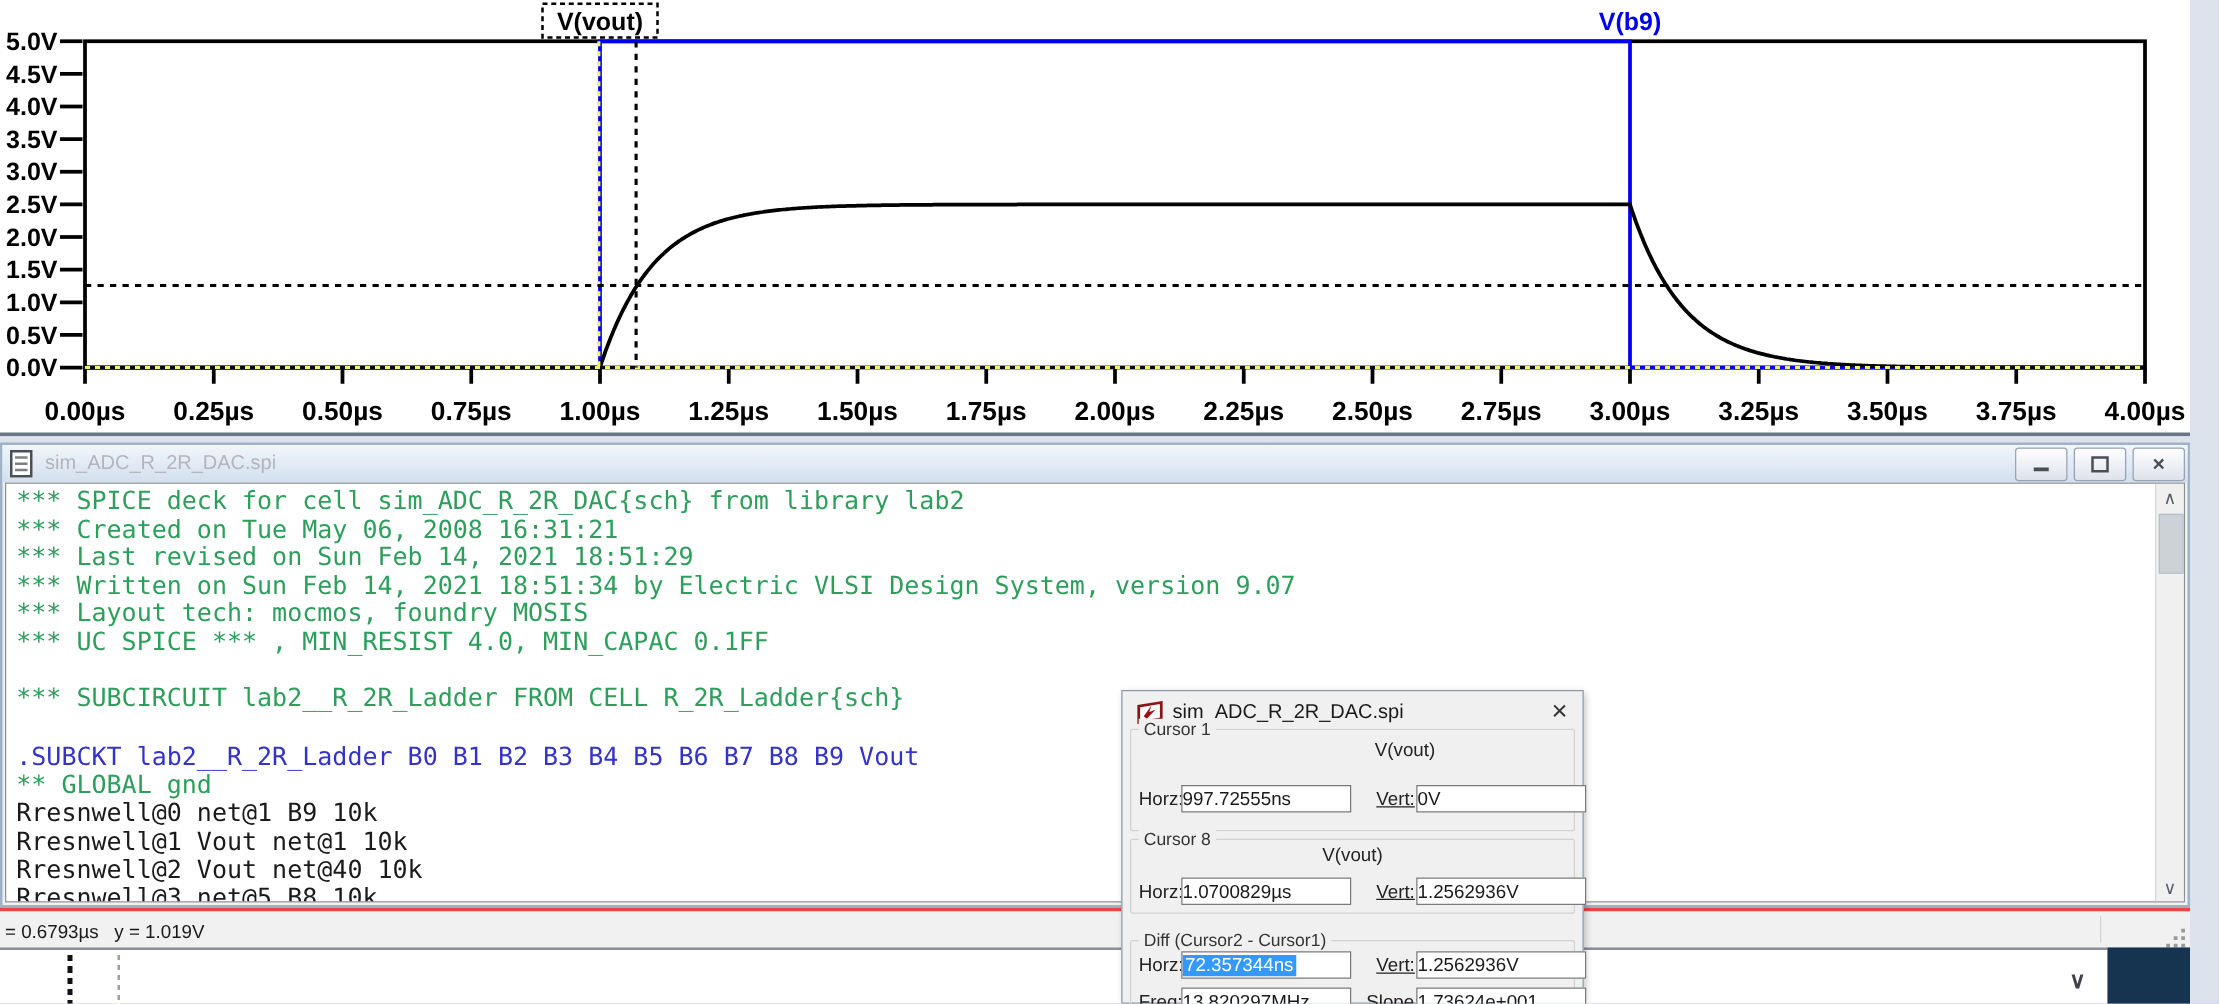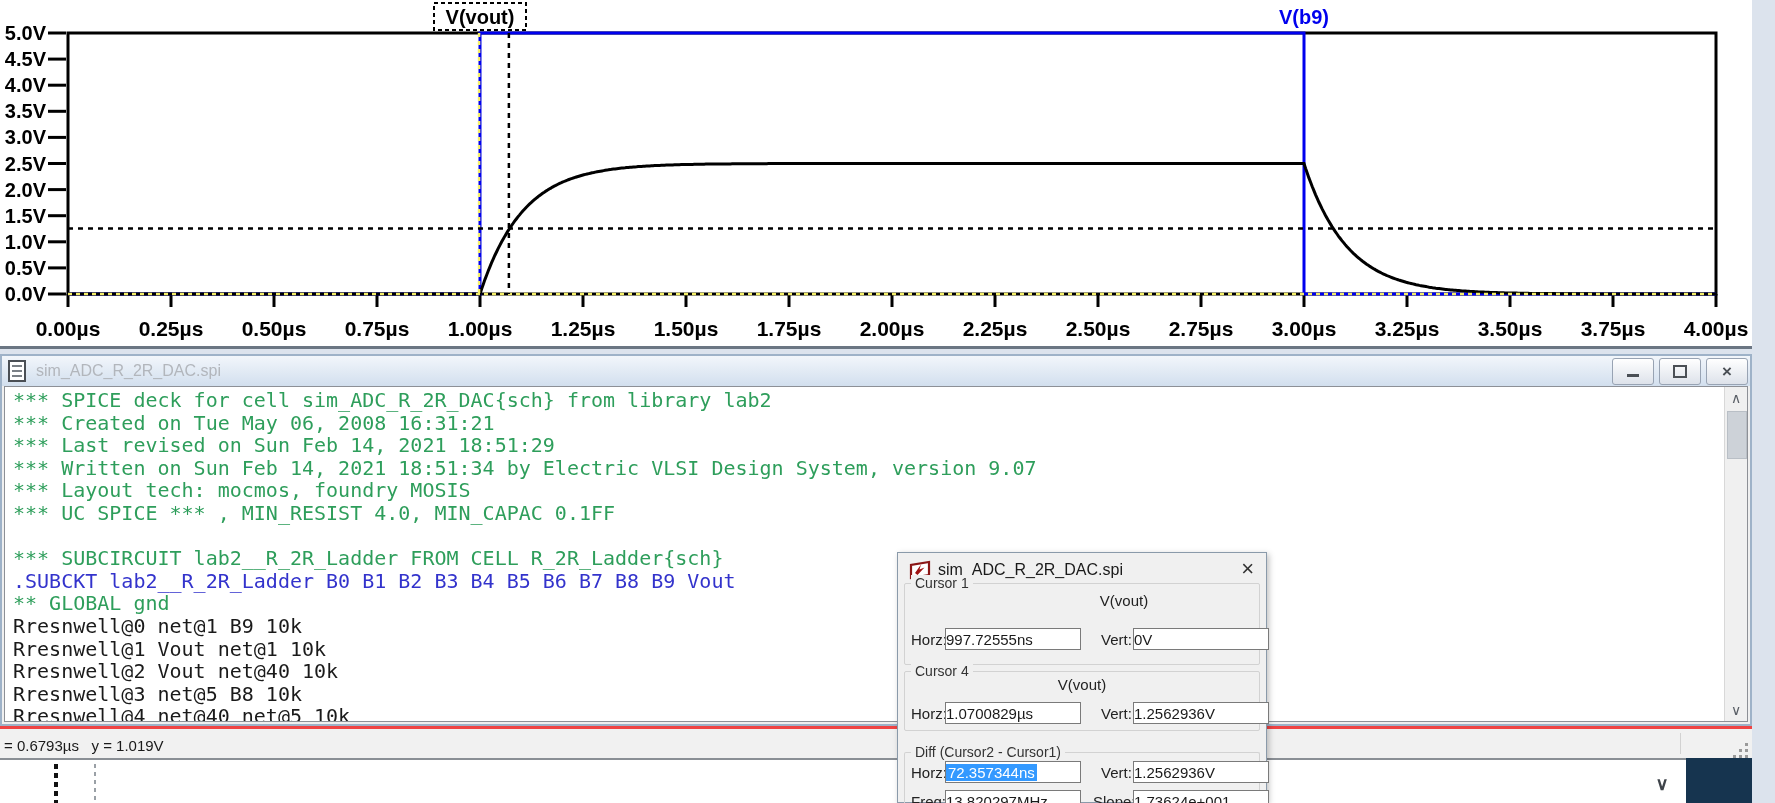--- a/index.html
+++ b/index.html
@@ -28,7 +28,7 @@
   .editor-content{position:absolute; left:2px; top:30px; right:2px; bottom:2px; background:#ffffff; border:1px solid #8d9096; box-sizing:border-box; overflow:hidden;padding-left:16px;}
   .code{position:absolute; left:8px; top:2px; right:26px; font-family:"DejaVu Sans Mono", monospace; font-size:20px; line-height:22.6px; white-space:pre;}
   .code .comment{color:#2e9e5b;}
-  .code .keyword{color:#3333cc;}
+  .code .keyword{color:#3333cc;margin-top:24px;}
   .code .plain{color:#1a1a1a;}
 
   .vscroll{position:absolute; right:0; top:0; bottom:0; width:22px; background:#f0f0f0; border-left:1px solid #d8d8d8;}

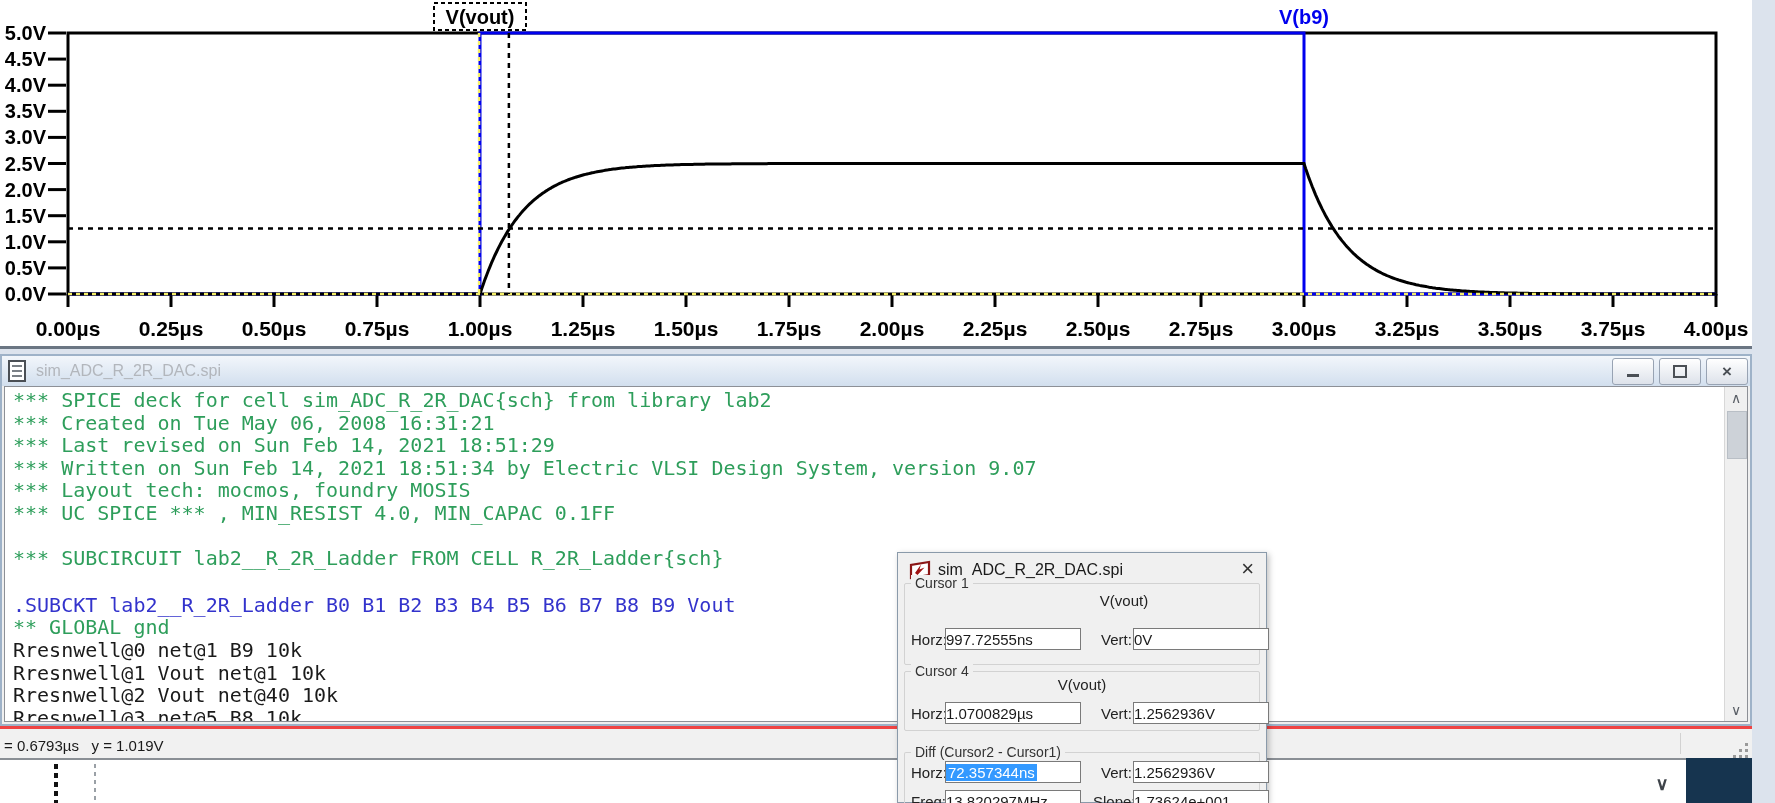--- a/index.html
+++ b/index.html
@@ -70,7 +70,7 @@
   .fbox{position:absolute; height:22px; line-height:22px; background:#fff; border:1px solid #7a7a7a; box-sizing:border-box; overflow:hidden;}
   .sel{background:#3399ff; color:#fff; padding:0 2px;}
   .l-horz{left:6px;} .f1{left:40px; width:136px;}
-  .l-vert{left:196px;} .f2{left:228px; width:136px;}
+  .l-vert{left:196px;text-decoration:underline;} .f2{left:228px; width:136px;}
   .l-freq{left:6px;} .l-slope{left:188px;}
 </style>
 </head>

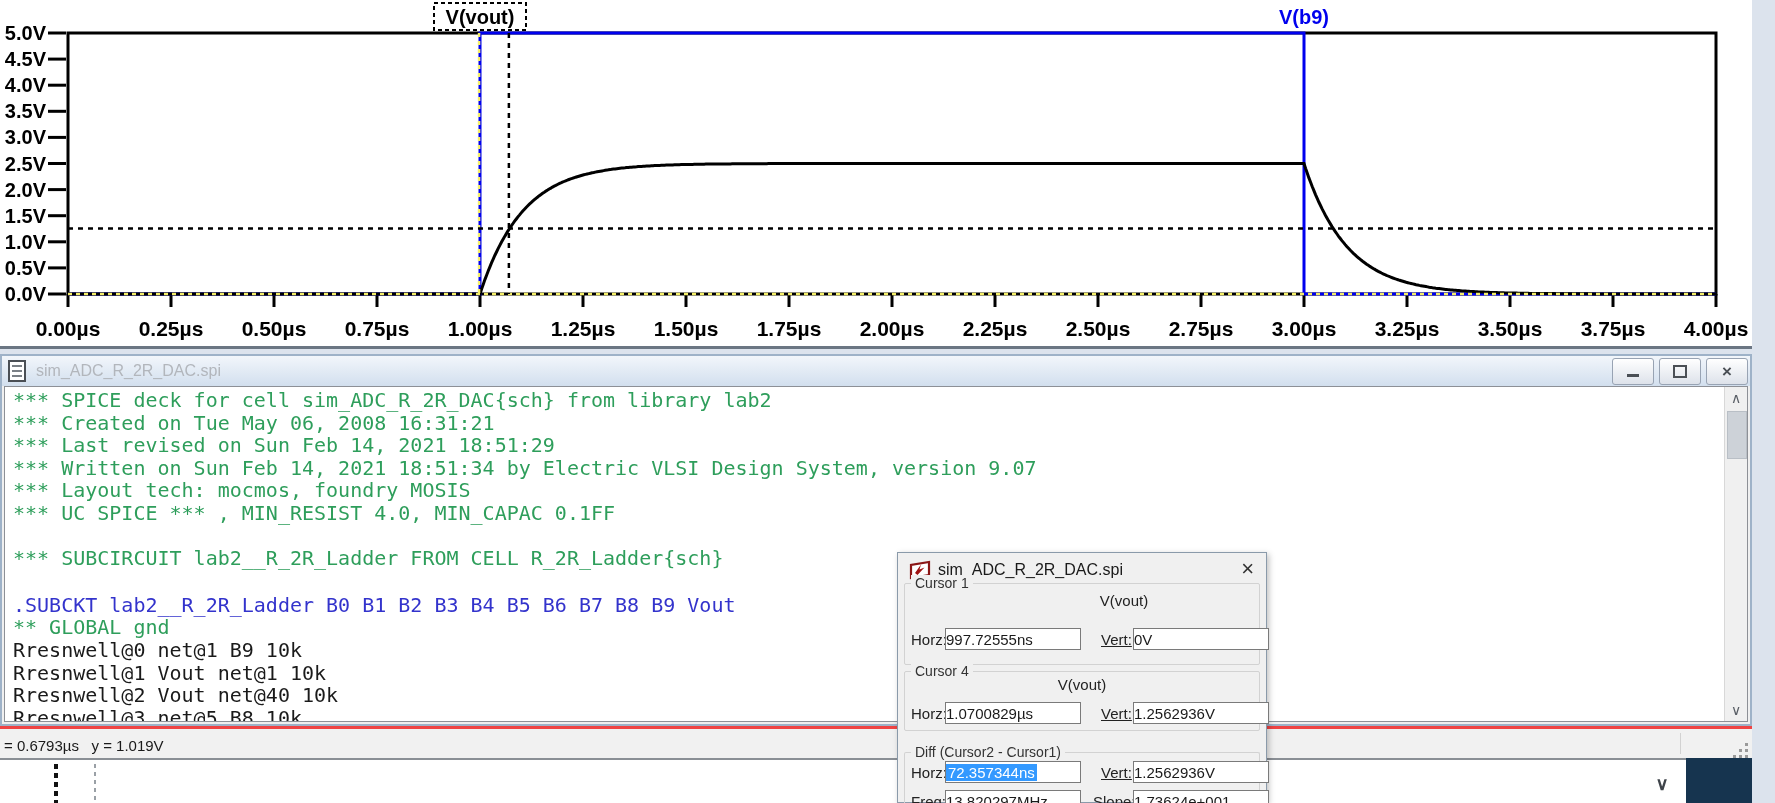--- a/index.html
+++ b/index.html
@@ -222,7 +222,7 @@
     </div>
 
     <div class="group" style="top:118px; height:60px;">
-      <span class="glabel">Cursor 4</span>
+      <span class="glabel">Cursor 8</span>
       <div class="trace-name" style="top:4px;">V(vout)</div>
       <div class="fieldrow" style="top:30px;">
         <span class="flabel l-horz">Horz:</span>

